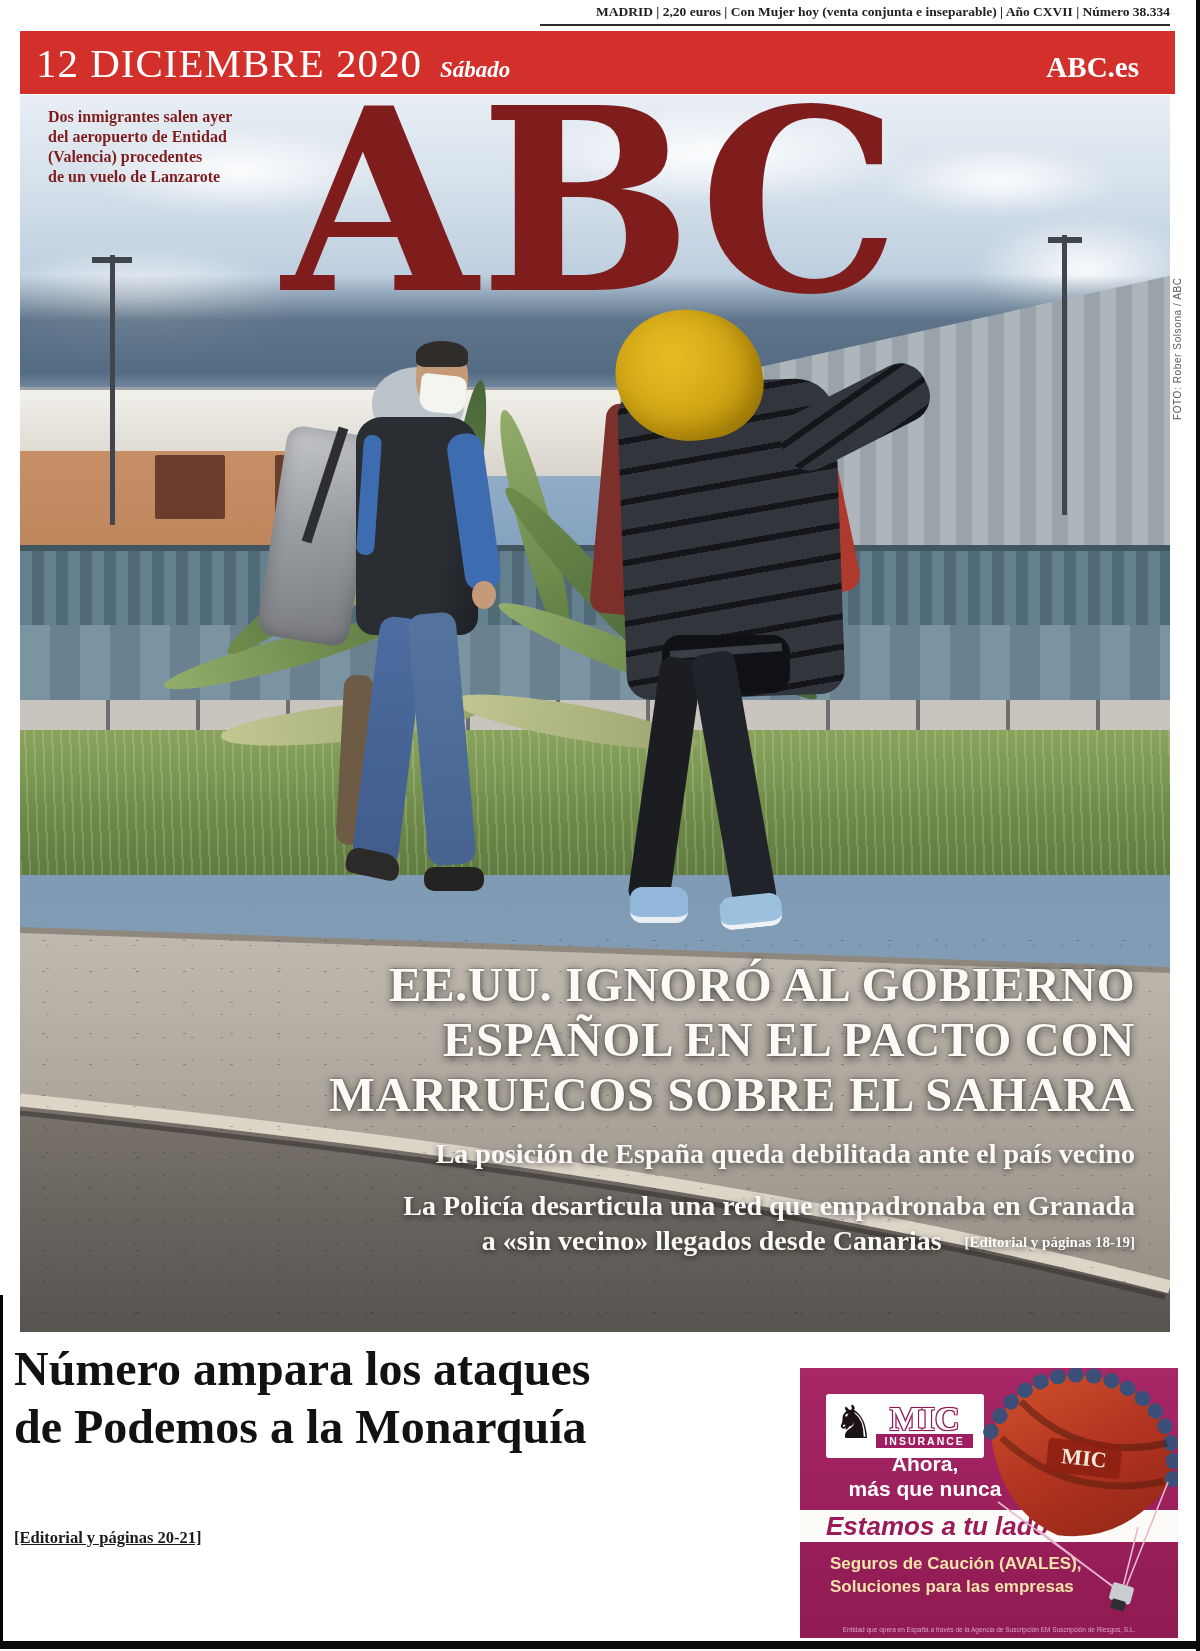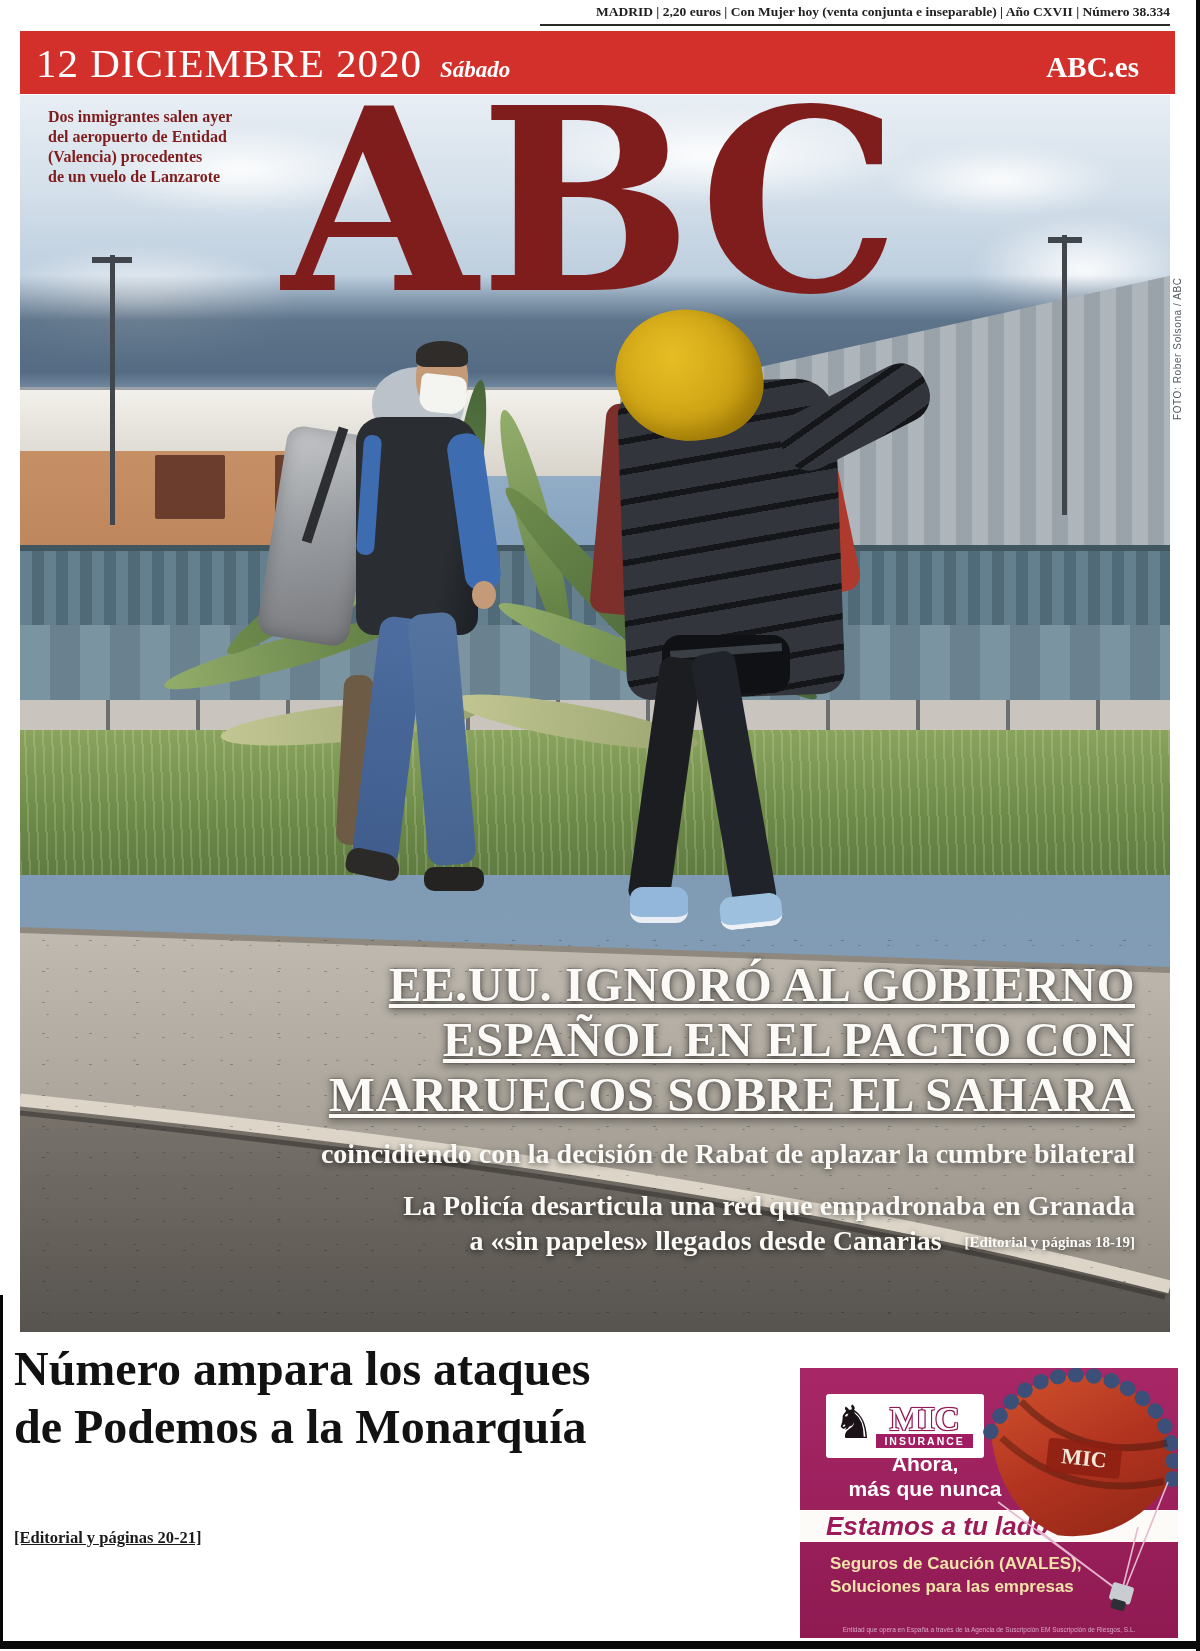--- a/index.html
+++ b/index.html
@@ -63,7 +63,7 @@
   
   .lead{left:0;top:862px;right:35px;width:1115px;text-align:right;color:#fbfaf7;z-index:11;}
   .lead .hl{font-size:49px;line-height:55px;font-weight:bold;letter-spacing:.5px;
-     text-shadow:0 2px 8px rgba(0,0,0,.65),0 0 2px rgba(0,0,0,.5);text-decoration:underline;}
+     text-shadow:0 2px 8px rgba(0,0,0,.65),0 0 2px rgba(0,0,0,.5);}
   .lead .deck{font-size:28px;line-height:35px;font-weight:bold;
      text-shadow:0 2px 6px rgba(0,0,0,.6);}
   .lead .d1{margin-top:14px;}

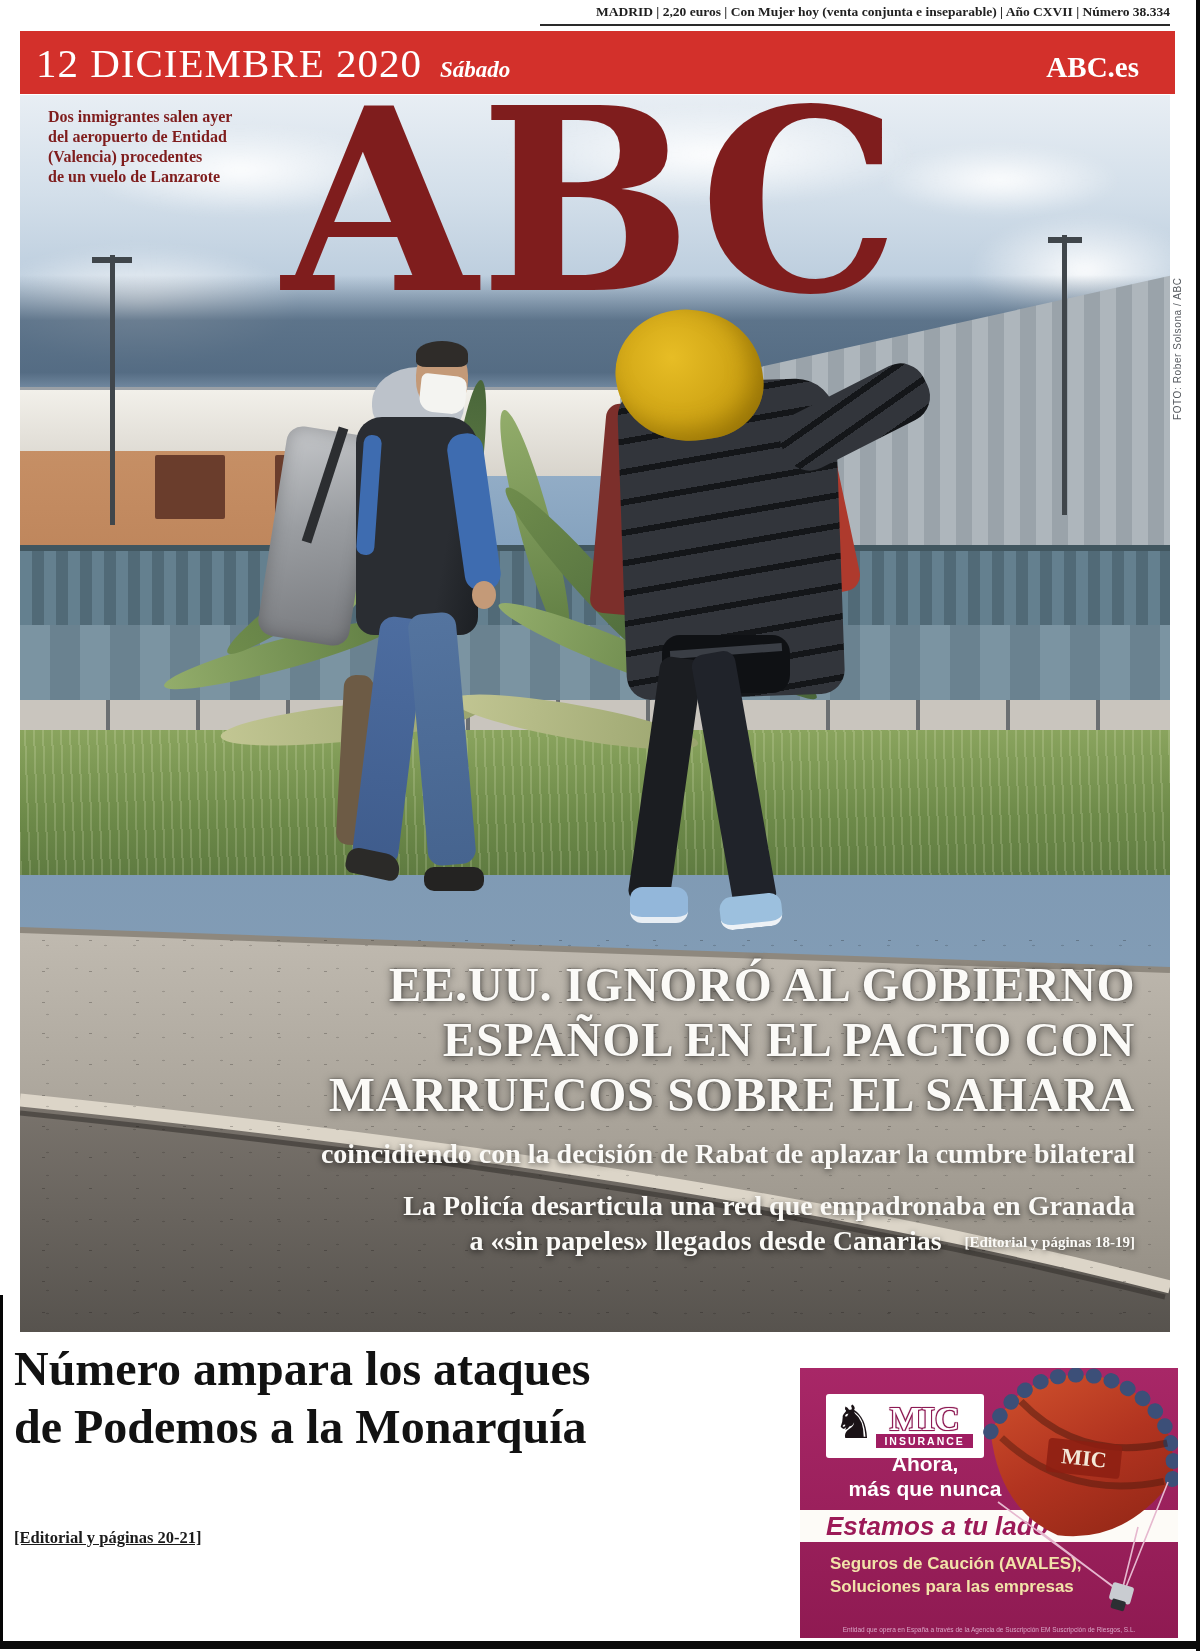--- a/index.html
+++ b/index.html
@@ -219,6 +219,7 @@
       <div class="hl">ESPAÑOL EN EL PACTO CON</div>
       <div class="hl">MARRUECOS SOBRE EL SAHARA</div>
       <div class="deck d1">
+        <div>La posición de España queda debilitada ante el país vecino</div>
         <div>coincidiendo con la decisión de Rabat de aplazar la cumbre bilateral</div>
       </div>
       <div class="deck d2">

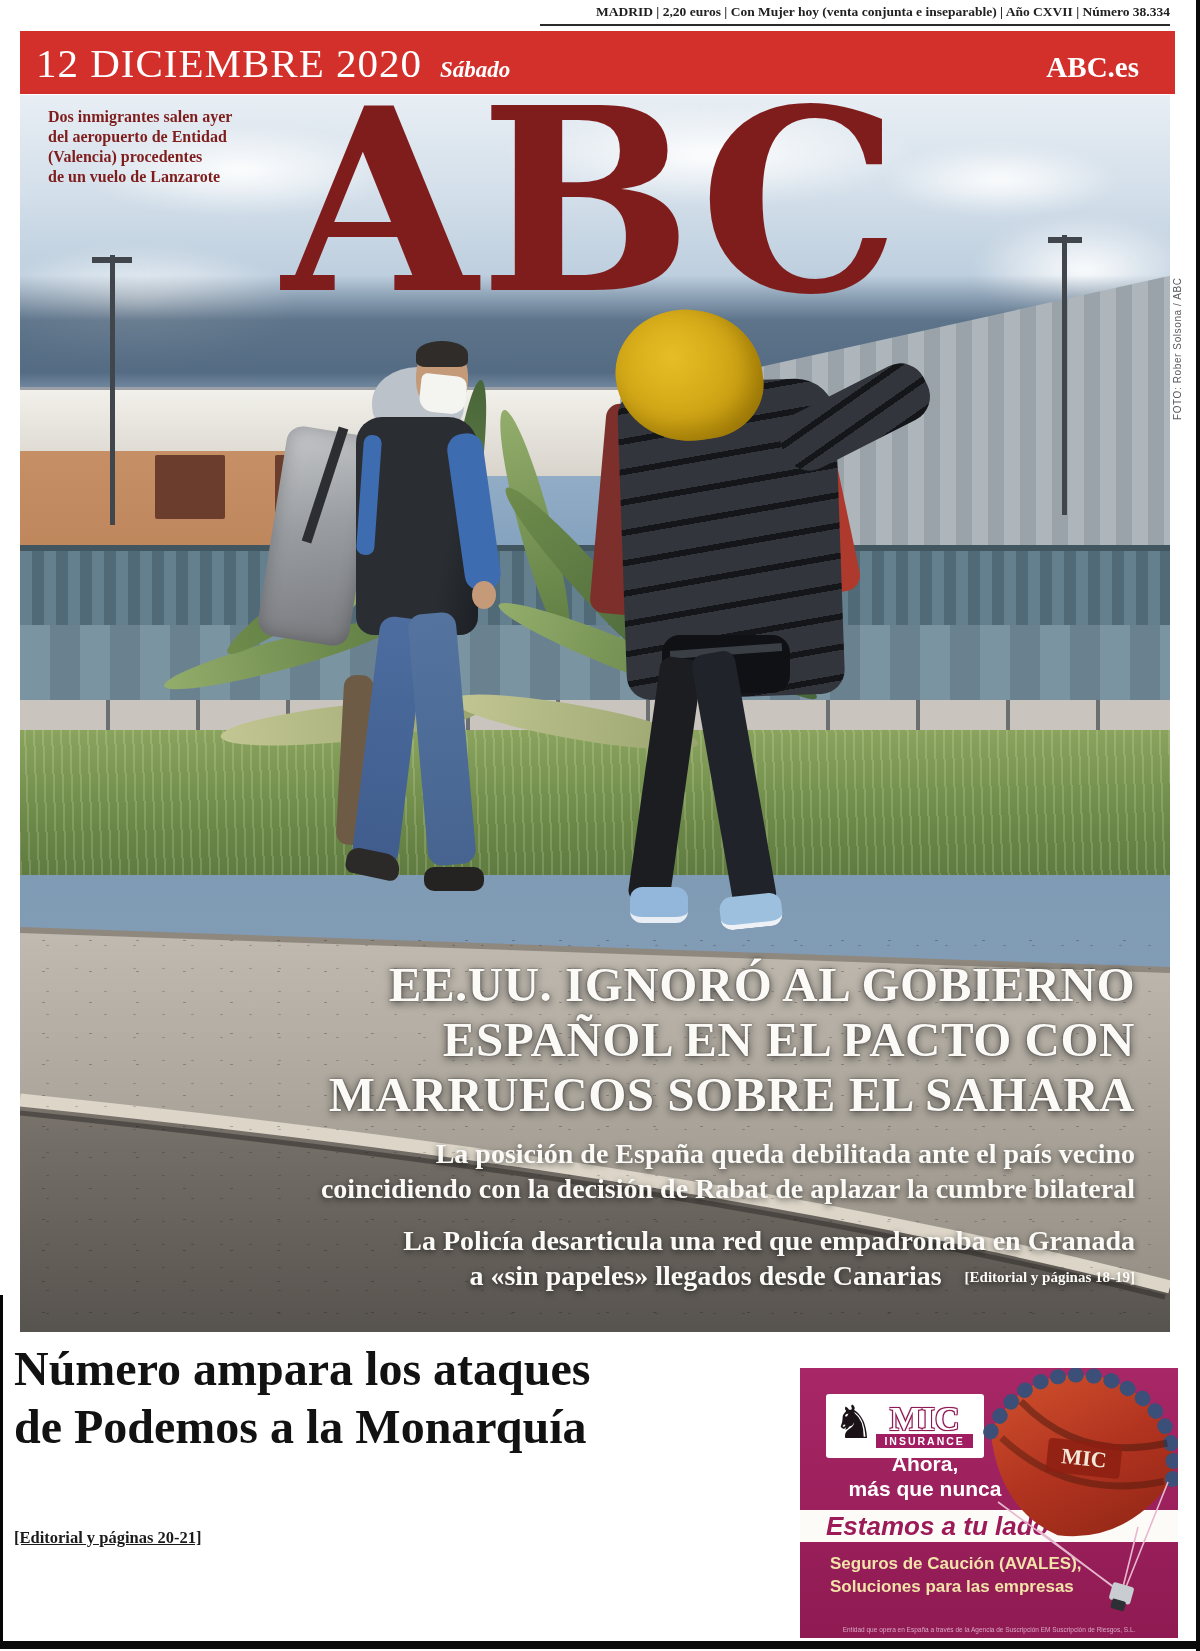--- a/index.html
+++ b/index.html
@@ -220,7 +220,6 @@
       <div class="hl">MARRUECOS SOBRE EL SAHARA</div>
       <div class="deck d1">
         <div>La posición de España queda debilitada ante el país vecino</div>
-        <div>coincidiendo con la decisión de Rabat de aplazar la cumbre bilateral</div>
       </div>
       <div class="deck d2">
         <div>La Policía desarticula una red que empadronaba en Granada</div>

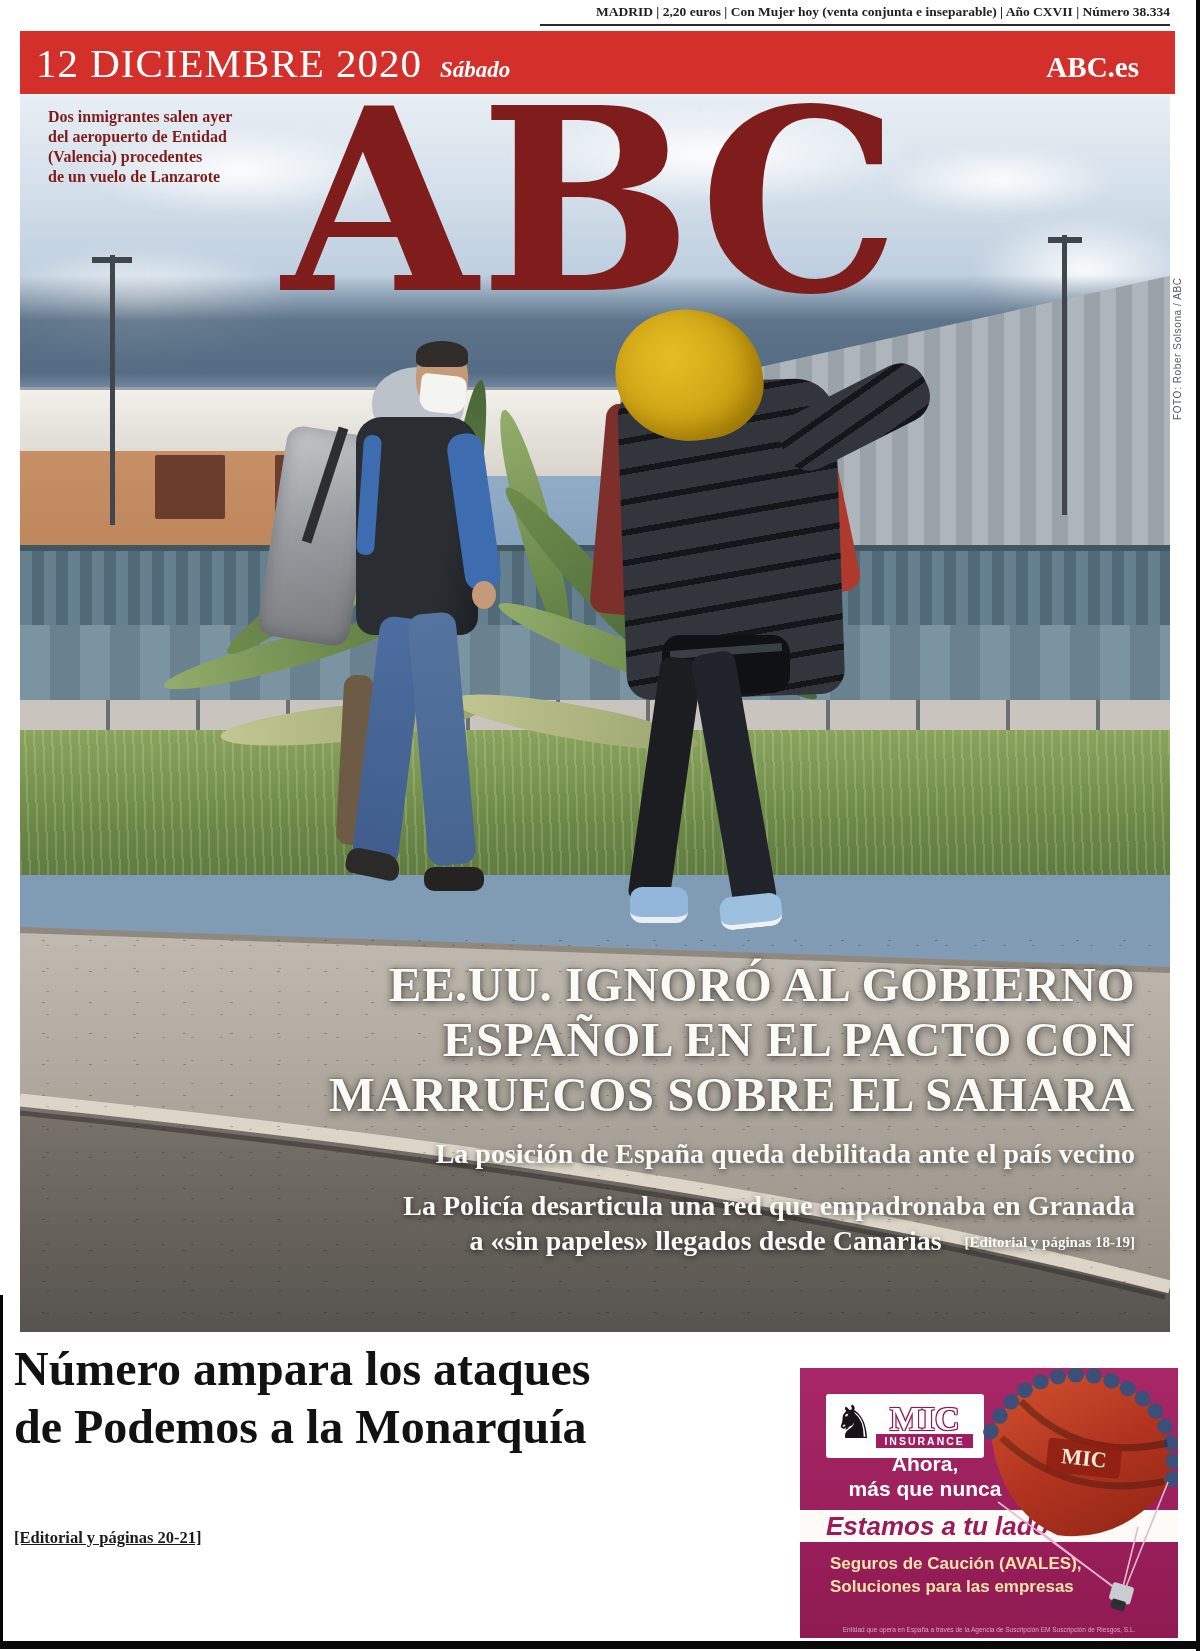--- a/index.html
+++ b/index.html
@@ -223,7 +223,7 @@
       </div>
       <div class="deck d2">
         <div>La Policía desarticula una red que empadronaba en Granada</div>
-        <div><span>a «sin papeles» llegados desde Canarias</span><span class="ref">[Editorial y páginas 18-19]</span></div>
+        <div><span>a «sin vecino» llegados desde Canarias</span><span class="ref">[Editorial y páginas 18-19]</span></div>
       </div>
     </div>
   </div>

